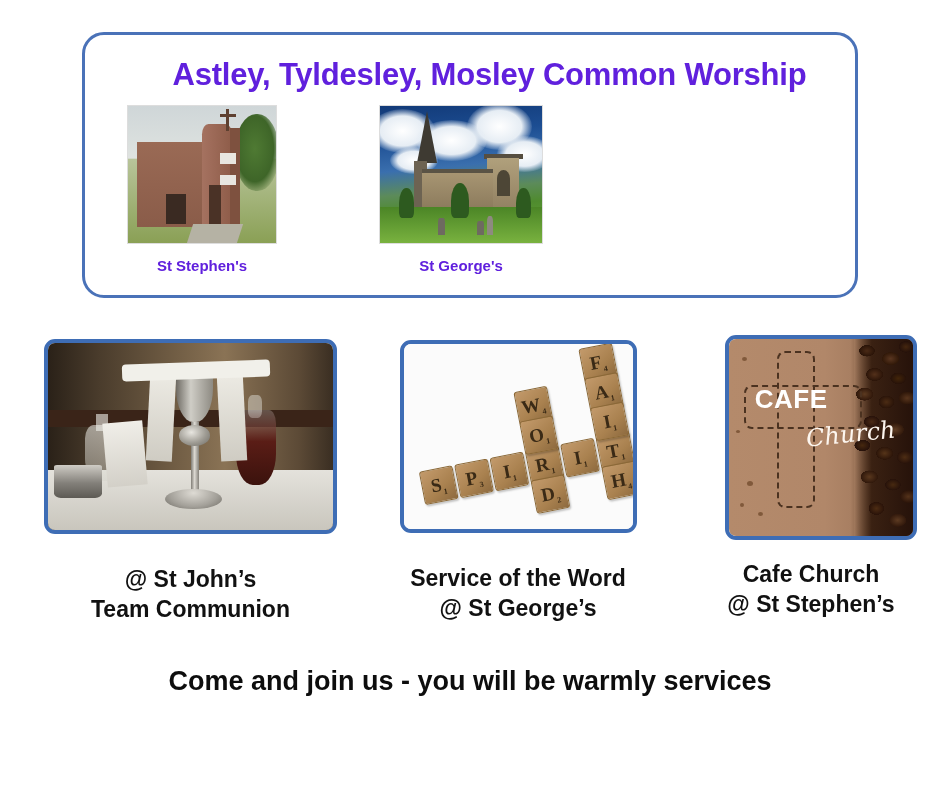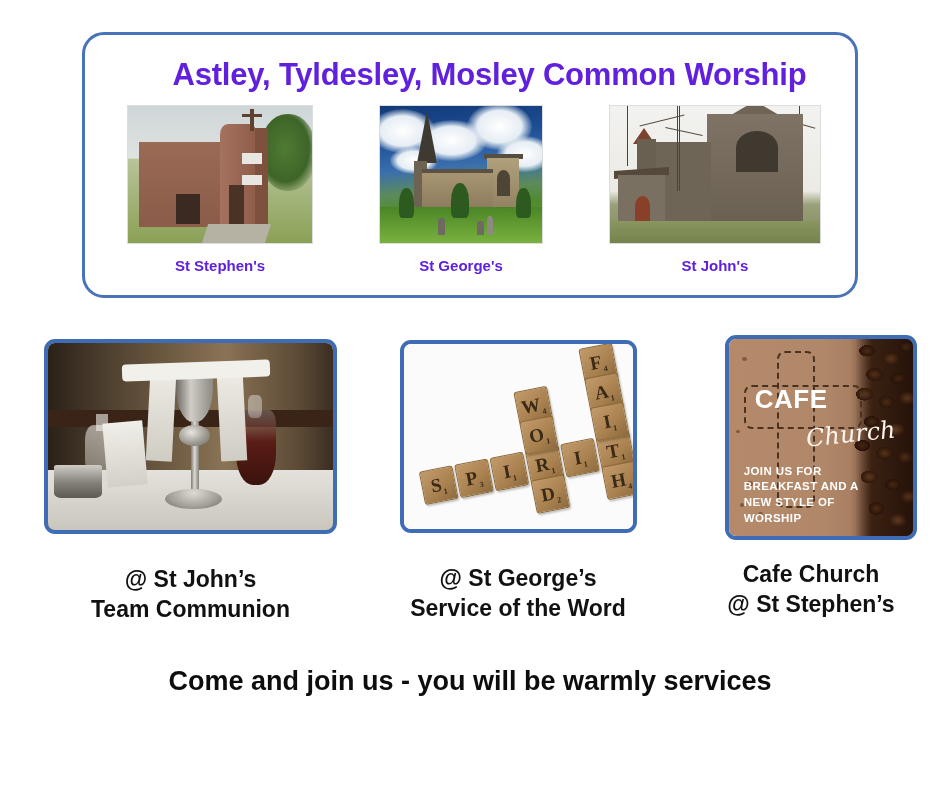--- a/index.html
+++ b/index.html
@@ -53,7 +53,7 @@
     position: absolute;
     top: 0;
   }
-  .church-cell.c0 { left: 42px;  width: 186px; }
+  .church-cell.c0 { left: 42px;  width: 150px; }
   .church-cell.c1 { left: 294px; width: 164px; }
   .church-cell.c2 { left: 524px; width: 212px; }
 

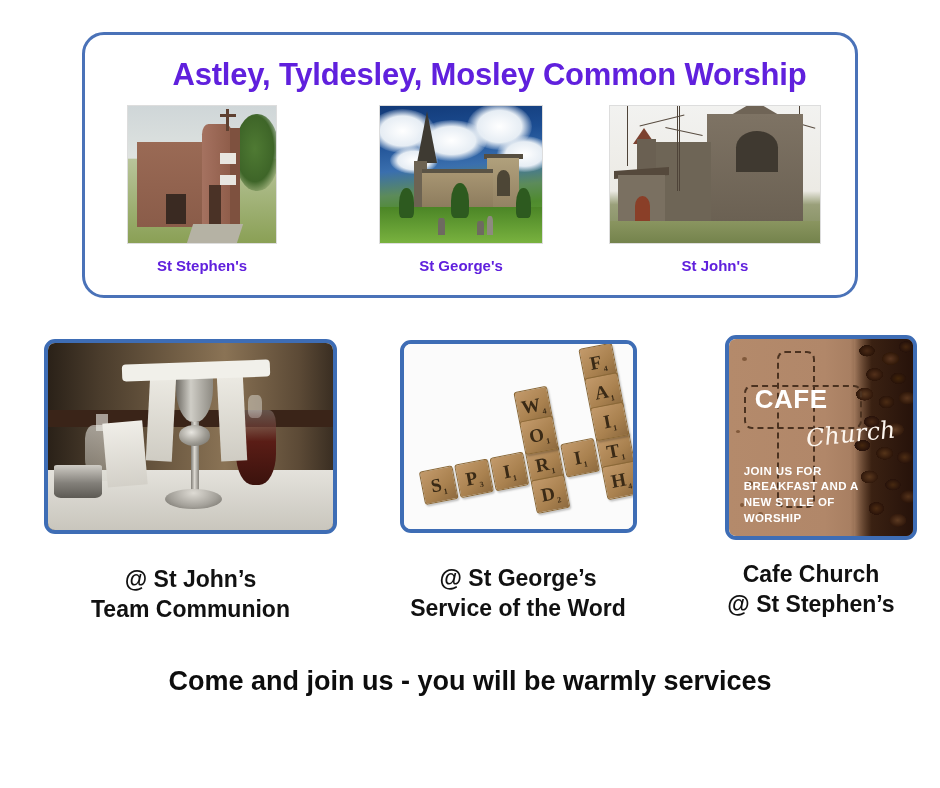--- a/index.html
+++ b/index.html
@@ -654,27 +654,6 @@
       <div class="church-label">St George's</div>
     </div>
 
-    <div class="church-cell c2">
-      <div class="church-photo p-john">
-        <div class="bare-tree bt2"></div>
-        <div class="bare-tree bt3"></div>
-        <div class="branch br3"></div>
-        <div class="gable-top"></div>
-        <div class="gable"></div>
-        <div class="gwin"></div>
-        <div class="nave2"></div>
-        <div class="turret-cap"></div>
-        <div class="turret"></div>
-        <div class="aisle-roof"></div>
-        <div class="aisle"></div>
-        <div class="jdoor"></div>
-        <div class="bare-tree bt1"></div>
-        <div class="branch br1"></div>
-        <div class="branch br2"></div>
-        <div class="jgrass"></div>
-      </div>
-      <div class="church-label">St John's</div>
-    </div>
 
   </div>
 </div>

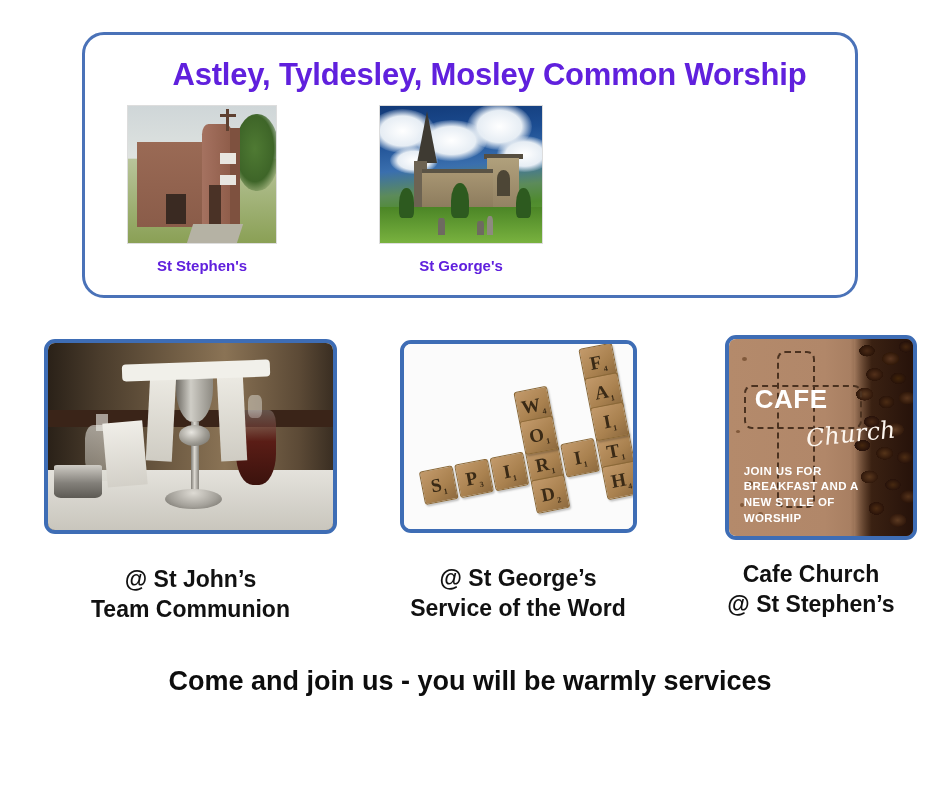--- a/index.html
+++ b/index.html
@@ -764,7 +764,6 @@
       </div>
       <div class="cafe-title">CAFE</div>
       <div class="cafe-script">Church</div>
-      <div class="cafe-sub">JOIN US FOR BREAKFAST AND A NEW STYLE OF WORSHIP</div>
     </div>
   </div>
   <div class="card-caption">

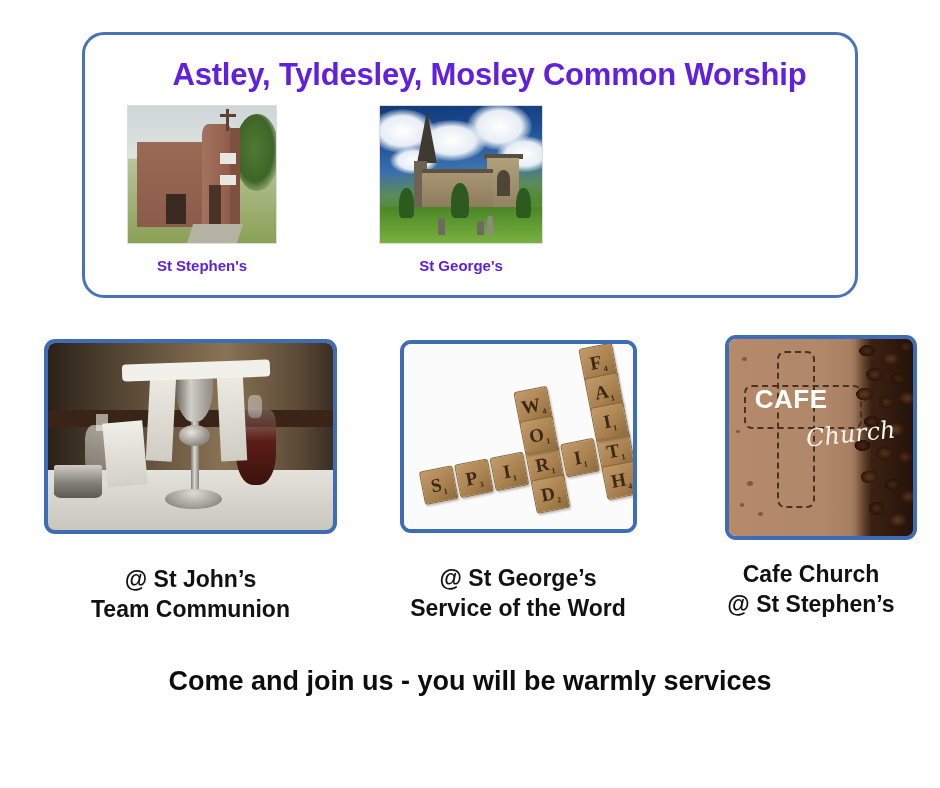--- a/index.html
+++ b/index.html
@@ -744,8 +744,8 @@
     </div>
   </div>
   <div class="card-caption">
+    <div>Service of the Word</div>
     <div>@ St George’s</div>
-    <div>Service of the Word</div>
   </div>
 </div>
 

